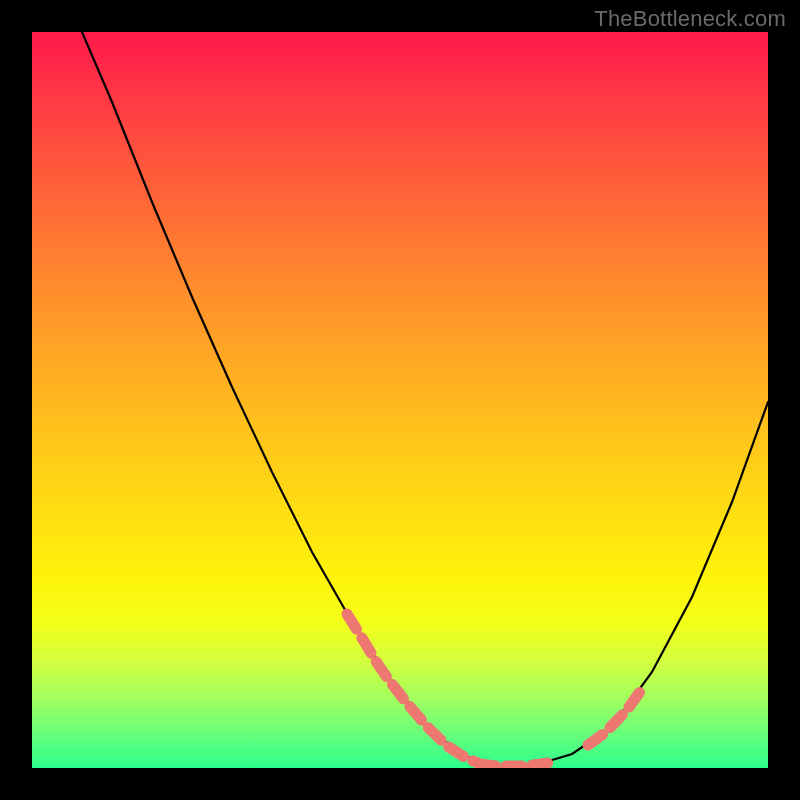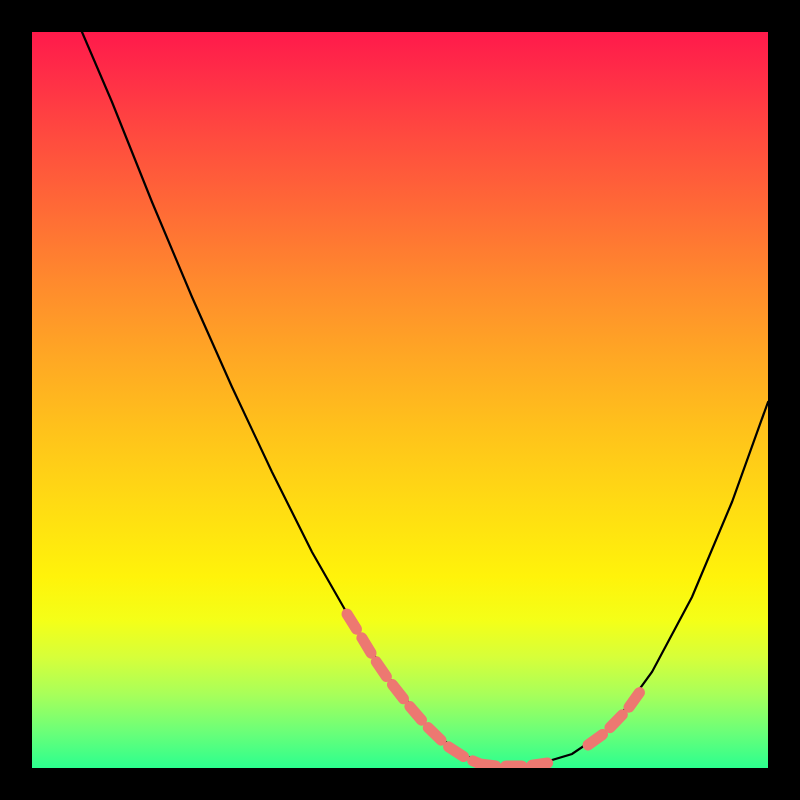--- a/index.html
+++ b/index.html
@@ -112,6 +112,7 @@
     </svg>
   </div>
 
+  <div class="watermark">TheBottleneck.com</div>
 </div>
 
 </body></html>

